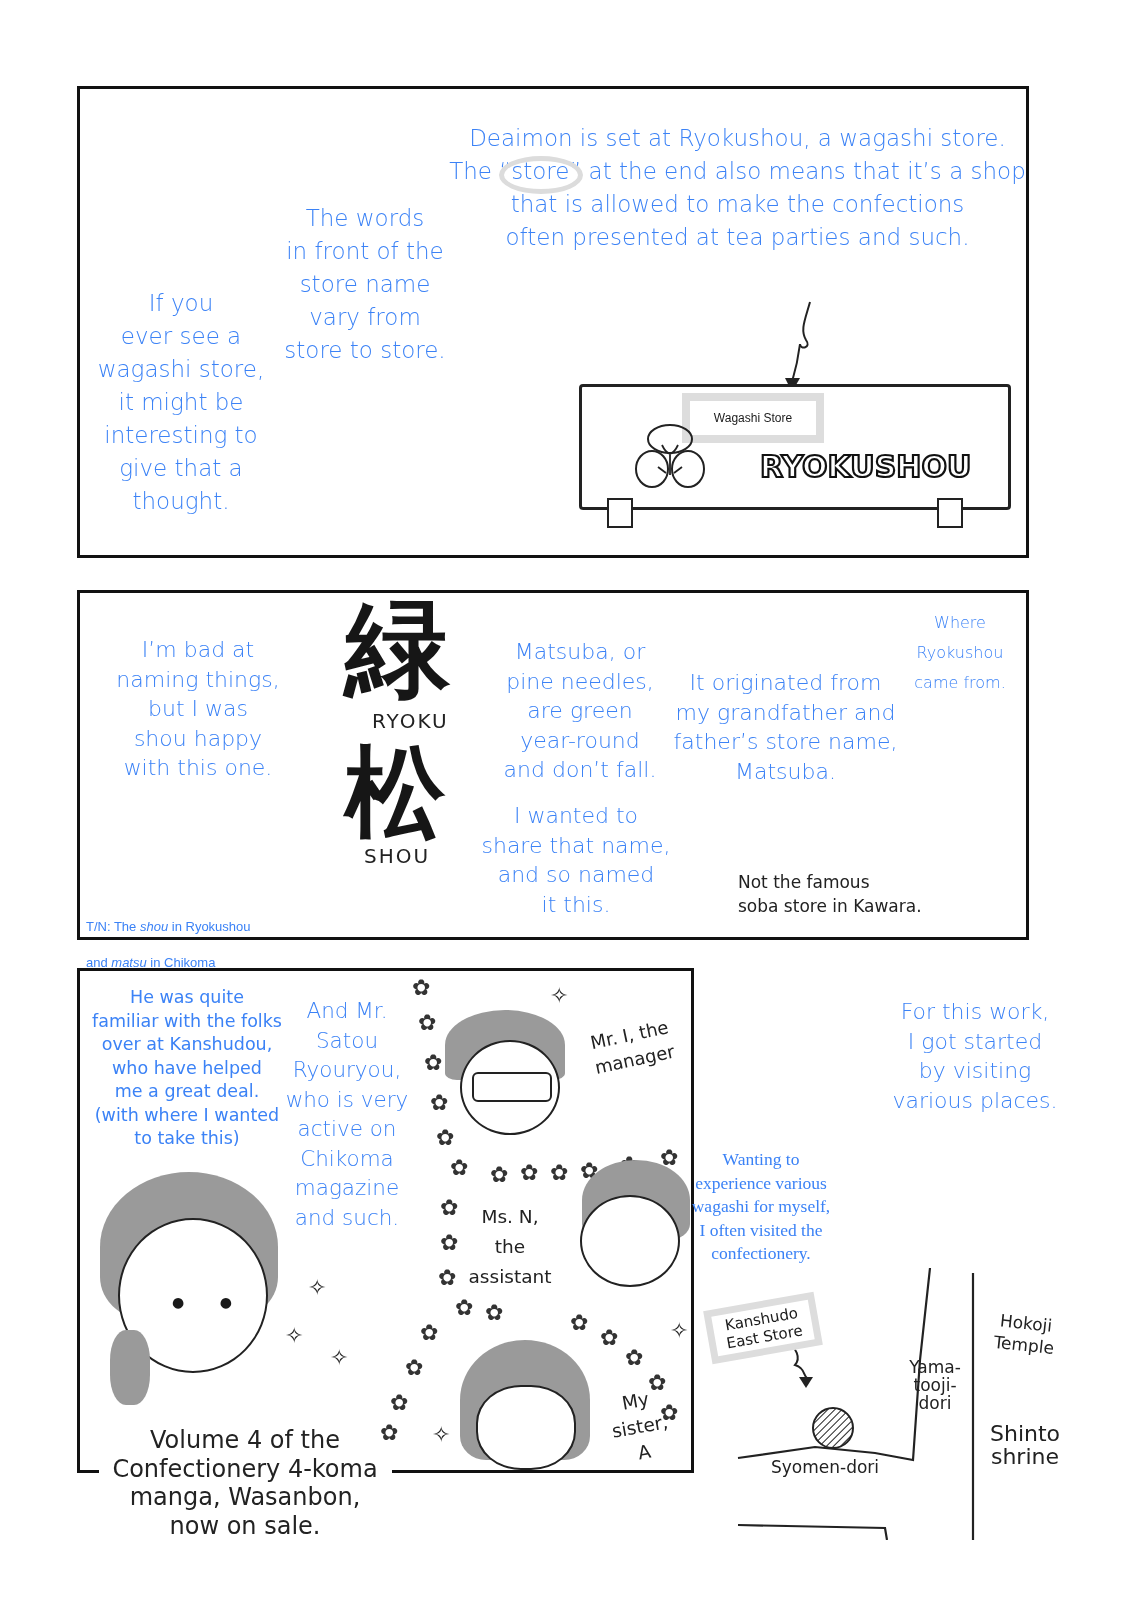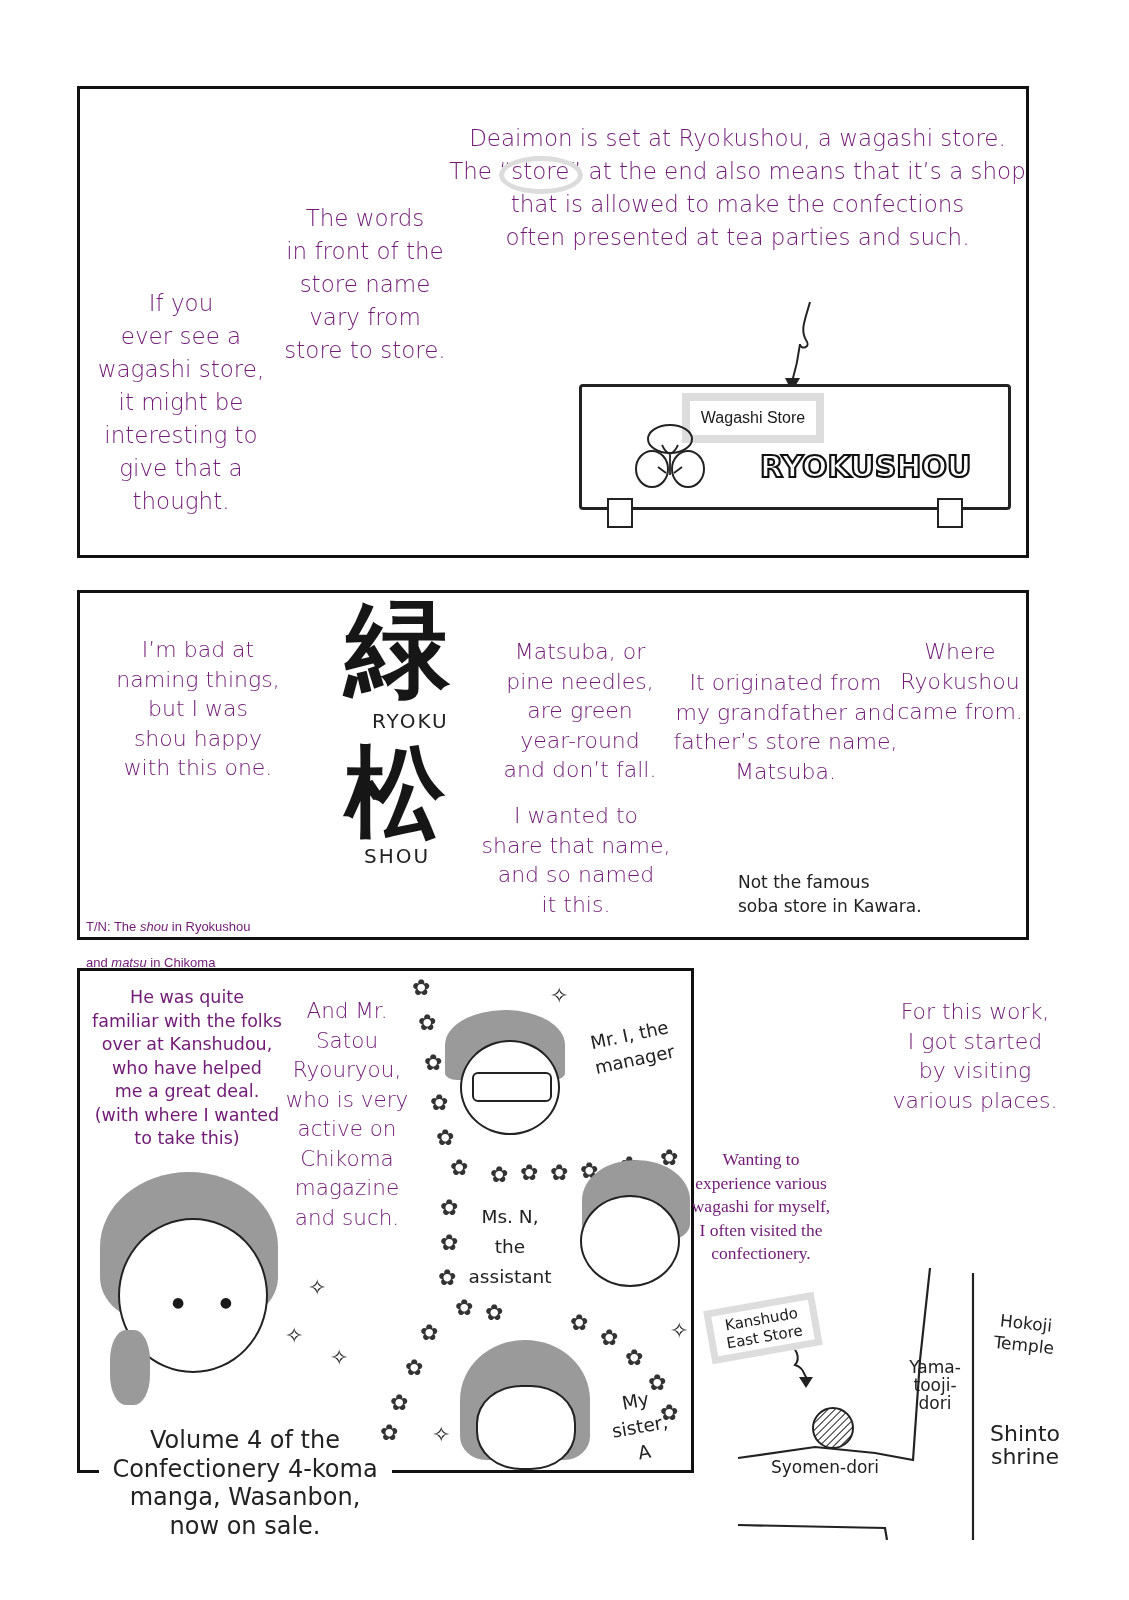--- a/index.html
+++ b/index.html
@@ -8,7 +8,7 @@
 
   .abs { position: absolute; }
   .panel { position: absolute; border: 3px solid #111; background: #fff; }
-  .txt { position: absolute; text-align: center; font-family: "DejaVu Sans", sans-serif; color: #701a75; white-space: pre-line; }
+  .txt { position: absolute; text-align: center; font-family: "DejaVu Sans", sans-serif; color: #3b82f6; white-space: pre-line; }
   .big { font-size: 23px; line-height: 33px; font-weight: 300; }
   .small { font-size: 17.5px; line-height: 23.5px; }
   .tiny { font-size: 13px; line-height: 18px; text-align: left; font-family: "Liberation Sans", sans-serif; }

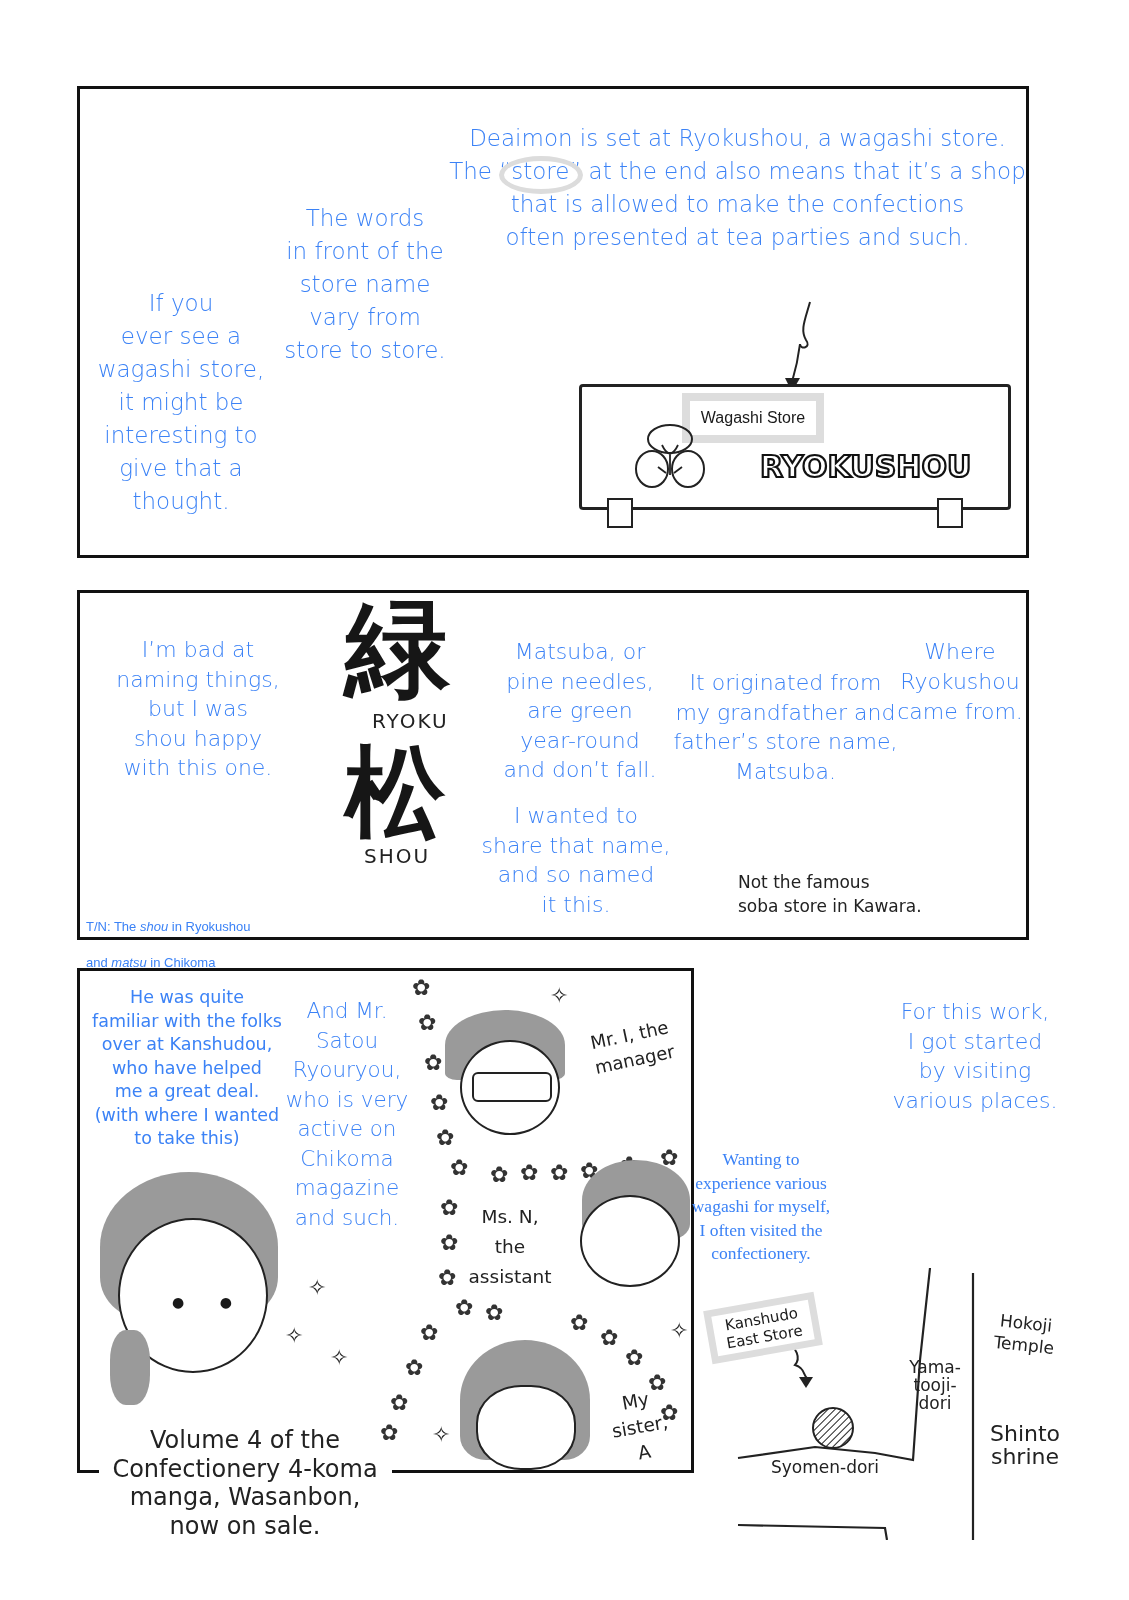--- a/index.html
+++ b/index.html
@@ -17,7 +17,7 @@
   
   .sign { position: absolute; left: 592px; y: 0; top: 388px; width: 414px; height: 122px; border: 3px solid #222; border-radius: 4px; background: #fff; }
   .sign-leg { position: absolute; width: 26px; height: 30px; border: 2.5px solid #222; background: #fff; }
-  .sign-plate { position: absolute; left: 106px; top: 8px; width: 142px; height: 50px; border: 8px solid #ddd; background: #fff; display:flex; align-items:center; justify-content:center; font-size: 16px; font-family: "Liberation Sans", sans-serif; }
+  .sign-plate { position: absolute; left: 106px; top: 8px; width: 142px; height: 50px; border: 8px solid #ddd; background: #fff; display:flex; align-items:center; justify-content:center; font-size: 12px; font-family: "Liberation Sans", sans-serif; }
   .sign-name { position: absolute; left: 180px; top: 62px; font-size: 30px; font-weight: bold; color: #fff; letter-spacing: 0px;
     -webkit-text-stroke: 2.2px #111; font-family: "DejaVu Sans", sans-serif; }
   .kanji { position: absolute; font-family: "DejaVu Serif", serif; font-weight: bold; color: #161616; }

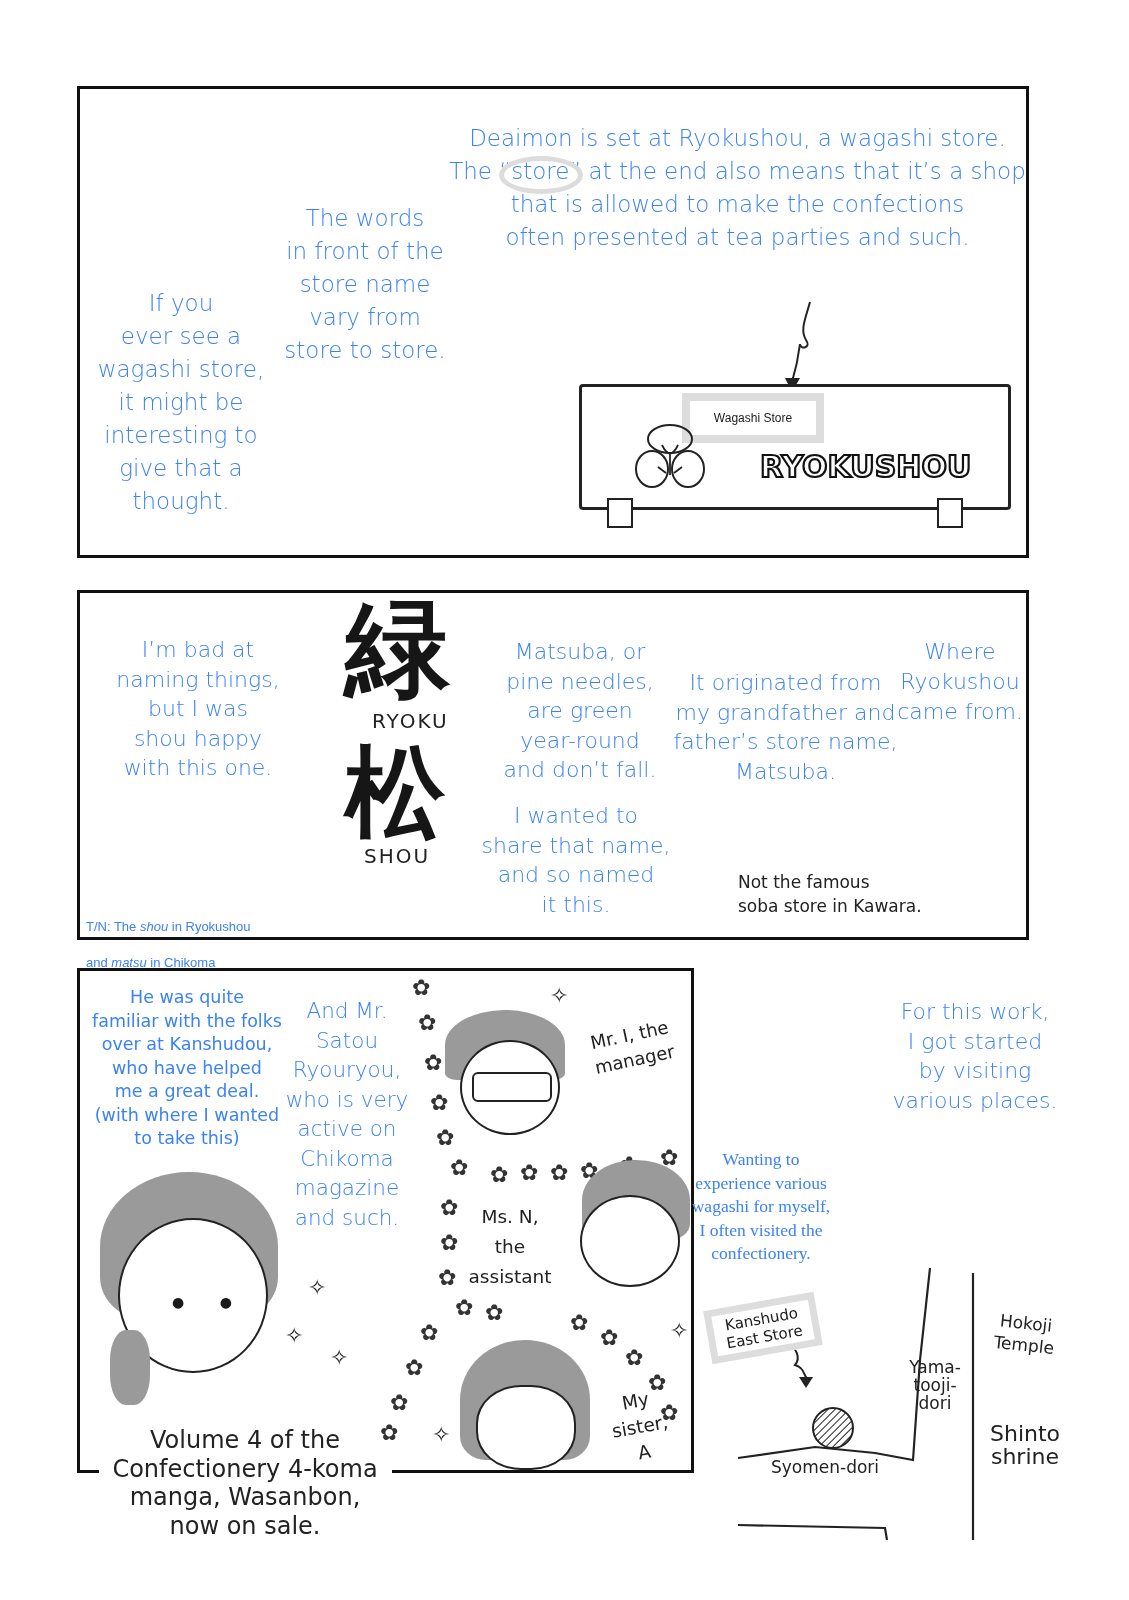--- a/index.html
+++ b/index.html
@@ -102,7 +102,7 @@
 father’s store name,
 Matsuba.</div>
 
-<div class="txt big" style="left:890px; top:637px; width:140px; font-size:22px; line-height:30px;">Where
+<div class="txt big" style="left:890px; top:608px; width:140px; font-size:16px; line-height:30px;">Where
 Ryokushou
 came from.</div>
 

